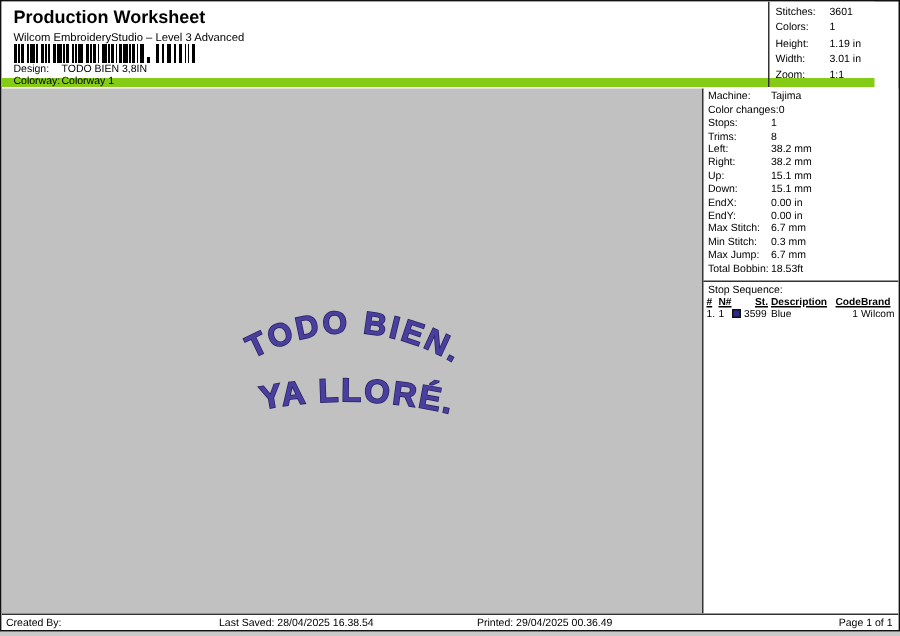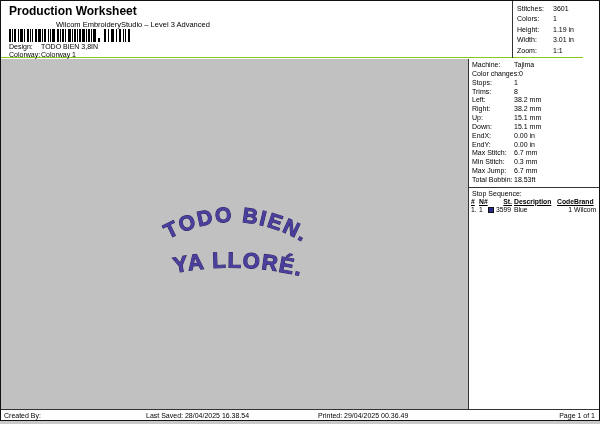--- a/index.html
+++ b/index.html
@@ -7,7 +7,7 @@
   .page { position:relative; width:600px; height:421px; background:#fff; border:1px solid #111; overflow:hidden; }
 
   
-  .header { position:absolute; left:0; top:0; width:582px; height:57px; background:#fff; border-bottom:1px solid #84cc16; }
+  .header { position:absolute; left:0; top:0; width:582px; height:57px; background:#fff; border-bottom:6px solid #84cc16; }
   .title { position:absolute; left:8px; top:3px; font-size:12px; font-weight:bold; color:#000; }
   .subtitle { position:absolute; left:8px; top:19px; font-size:7.5px; color:#000;margin-left:47px; }
   .barcode { position:absolute; left:8px; top:28px; }

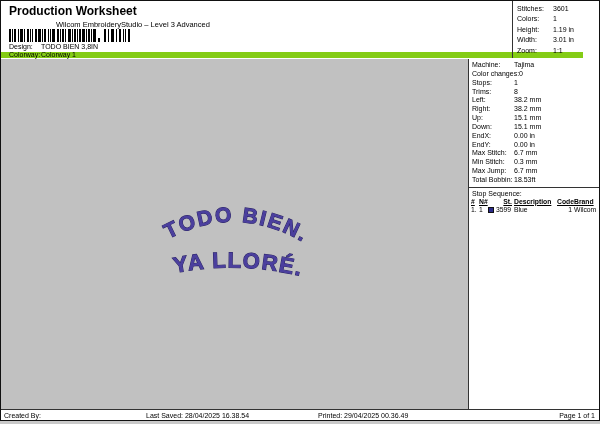--- a/index.html
+++ b/index.html
@@ -9,7 +9,7 @@
   
   .header { position:absolute; left:0; top:0; width:582px; height:57px; background:#fff; border-bottom:6px solid #84cc16; }
   .title { position:absolute; left:8px; top:3px; font-size:12px; font-weight:bold; color:#000; }
-  .subtitle { position:absolute; left:8px; top:19px; font-size:7.5px; color:#000;margin-left:47px; }
+  .subtitle { position:absolute; left:8px; top:19px; font-size:7.5px; color:#000; }
   .barcode { position:absolute; left:8px; top:28px; }
   .hrow { position:absolute; left:8px; font-size:7px; color:#000; }
   .hrow .lbl { display:inline-block; min-width:32px; }

